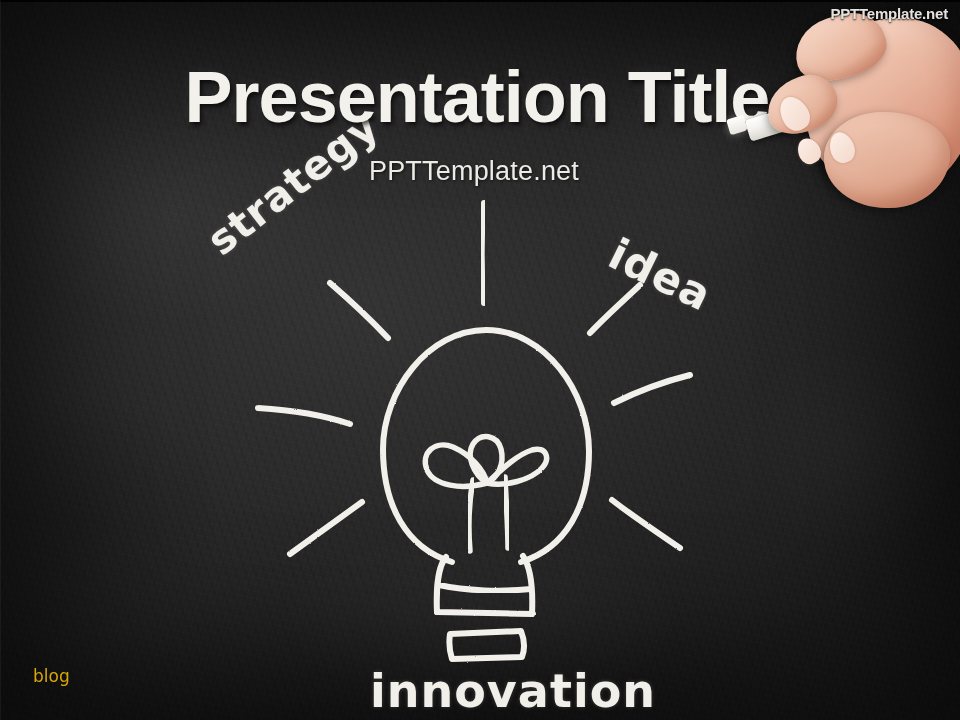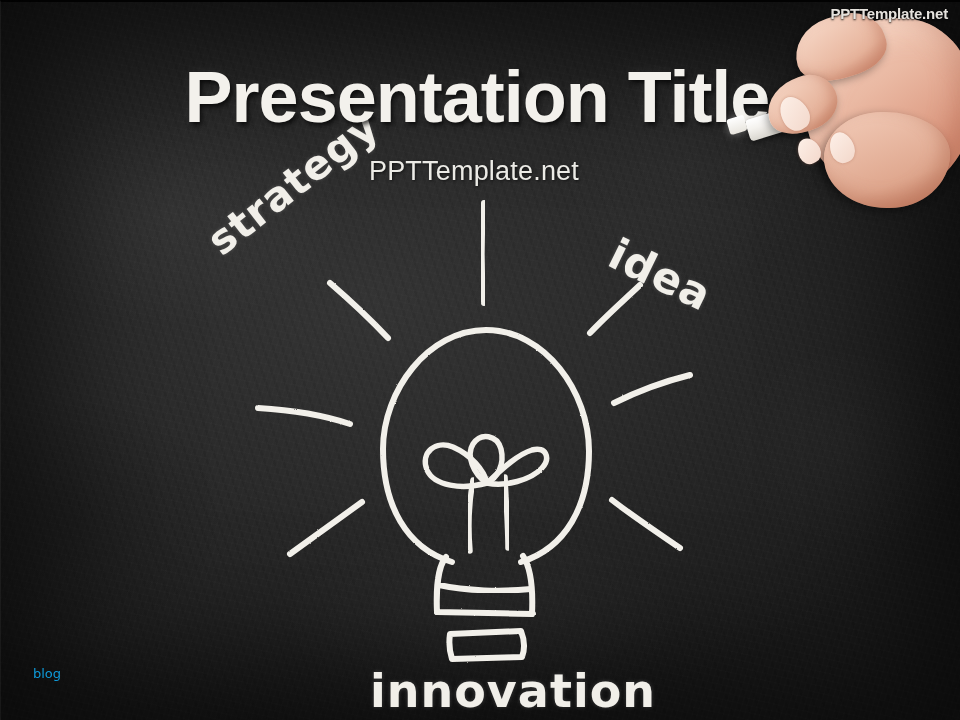--- a/index.html
+++ b/index.html
@@ -94,8 +94,8 @@
     position: absolute;
     left: 33px;
     top: 666px;
-    font-size: 13px;
-    color: #0ea5e9;
+    font-size: 17px;
+    color: #eab308;
     opacity: .92;
     font-family: "DejaVu Sans", sans-serif;
   }

